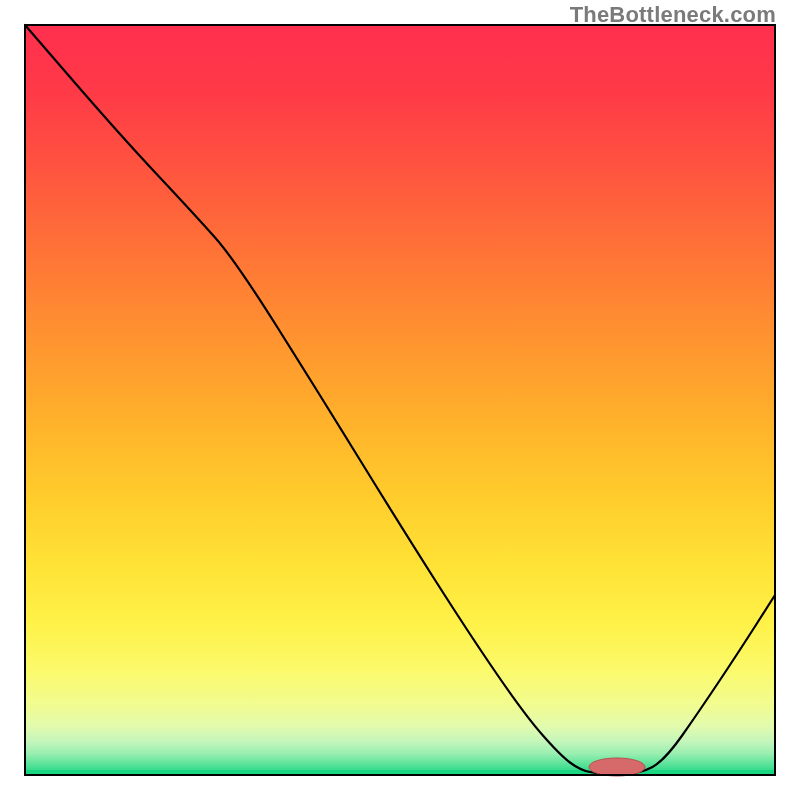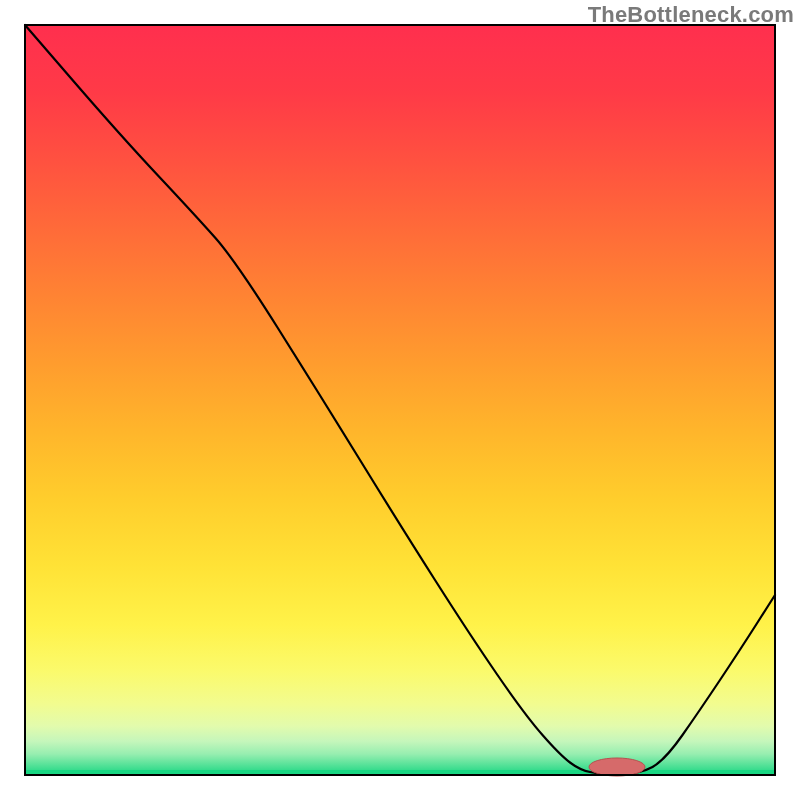--- a/index.html
+++ b/index.html
@@ -18,7 +18,7 @@
   .watermark {
     position: absolute;
     top: 2px;
-    right: 6px;
+    right: 24px;
     font-size: 22px;
     font-weight: 600;
     color: #7a7a7a;

